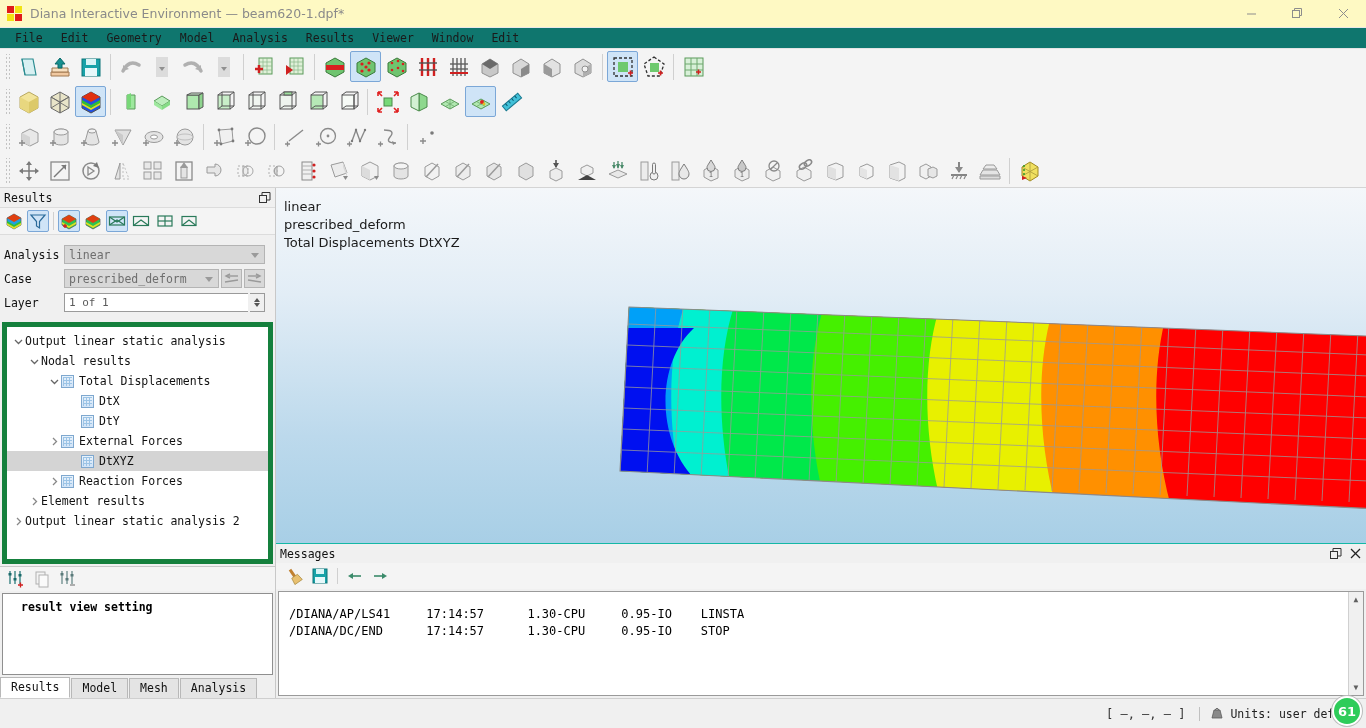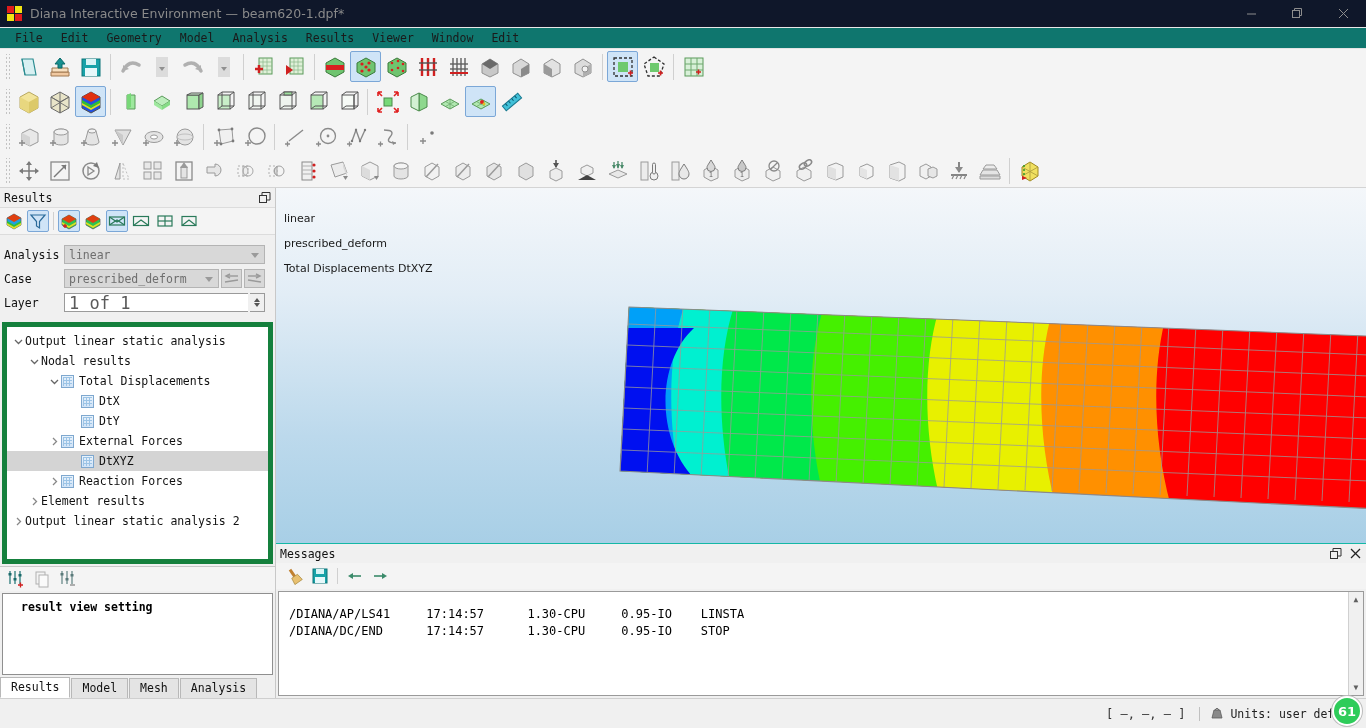--- a/index.html
+++ b/index.html
@@ -13,7 +13,7 @@
 
   
   .titlebar {
-    height: 28px; background: #0f172a; display: flex; align-items: center;
+    height: 28px; background: #fef9c3; display: flex; align-items: center;
     border-bottom: 1px solid #e8e8e8; flex: none;
   }
   .app-logo {

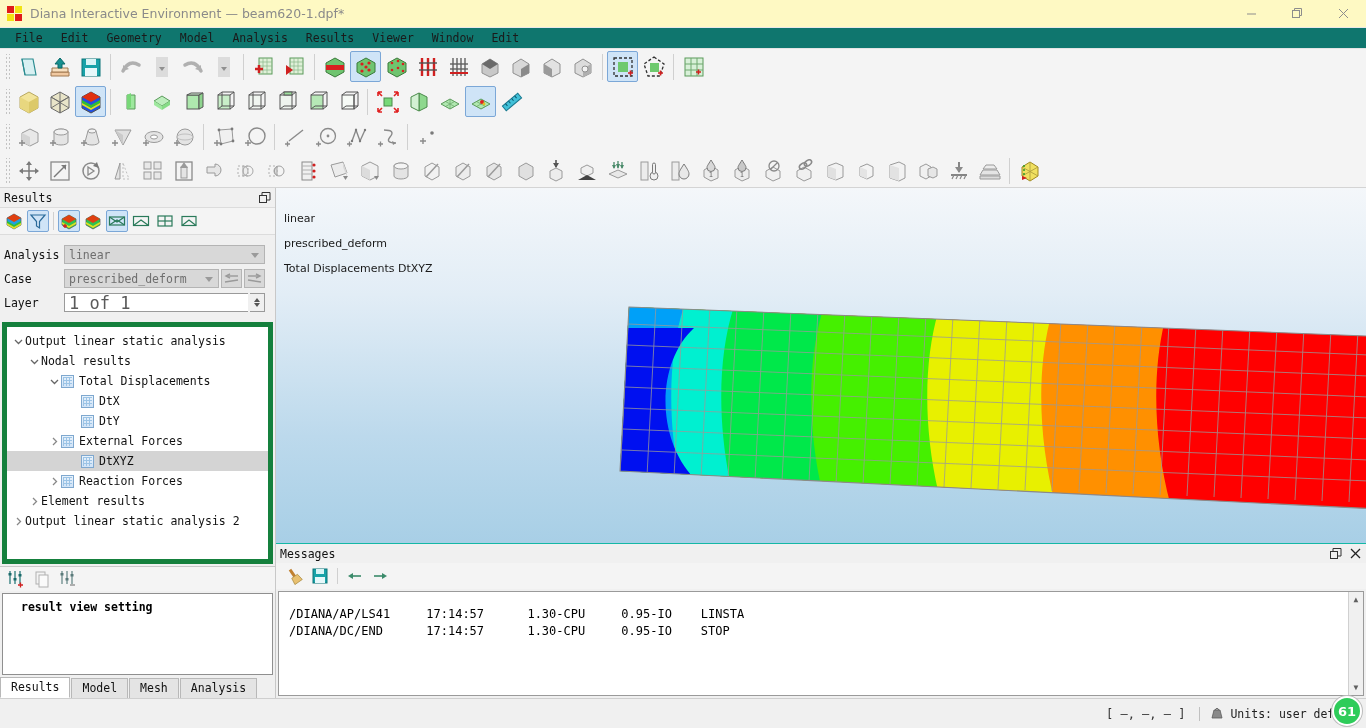--- a/index.html
+++ b/index.html
@@ -146,8 +146,8 @@
     background: linear-gradient(to bottom, #f4f7fa 0%, #e2edf6 30%, #bcd9ec 70%, #a8cfe6 100%);
   }
   .overlay-text {
-    position:absolute; left:8px; top:18px;
-    font-family:"DejaVu Sans", sans-serif; font-size:11px; color:#1a1a1a; line-height:25px;
+    position:absolute; left:8px; top:10px;
+    font-family:"DejaVu Sans", sans-serif; font-size:13px; color:#1a1a1a; line-height:18px;
     white-space:pre;
   }
 

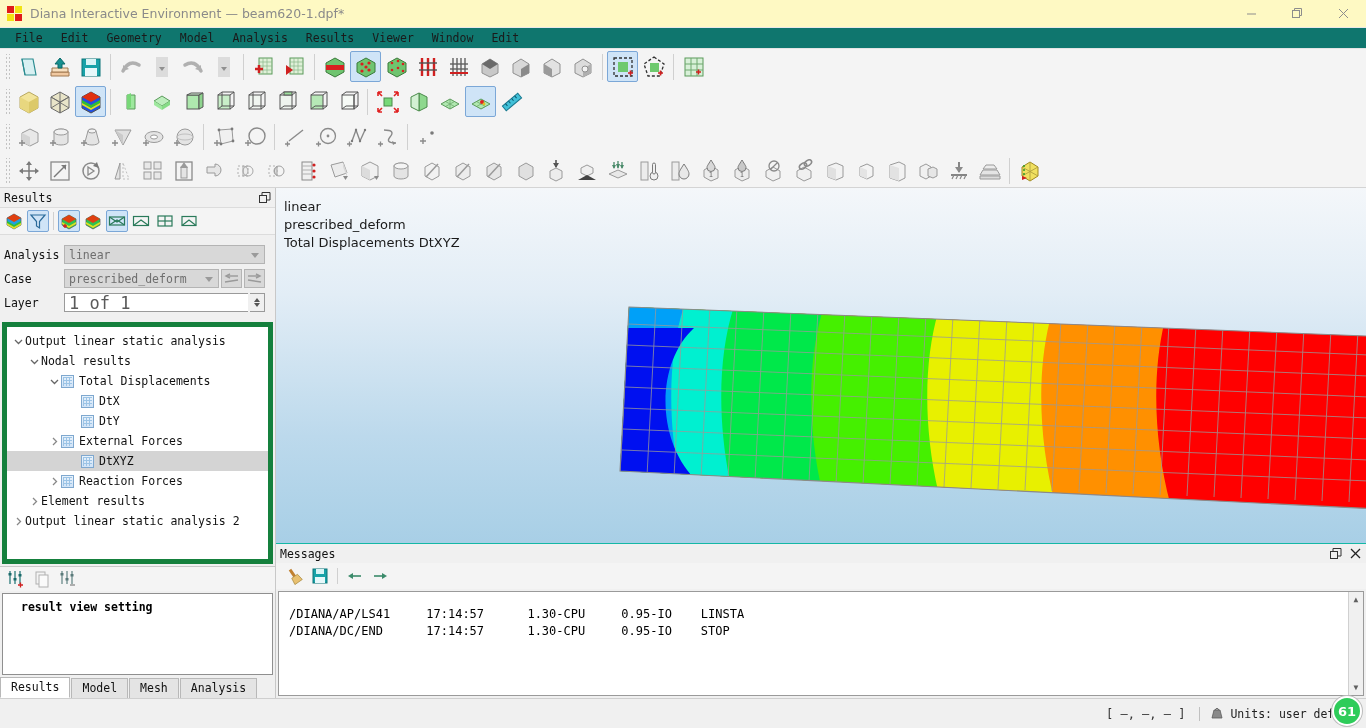--- a/index.html
+++ b/index.html
@@ -105,7 +105,7 @@
   .inputbox {
     flex:1;height:19px;background:#fff;border:1px solid #9a9a9a;border-right:none;
     display:flex;align-items:center;padding-left:4px;
-    font-family:"DejaVu Sans Mono", monospace;font-size:17px;color:#5a5a5a;
+    font-family:"DejaVu Sans Mono", monospace;font-size:11px;color:#5a5a5a;
   }
 
   .tree {

